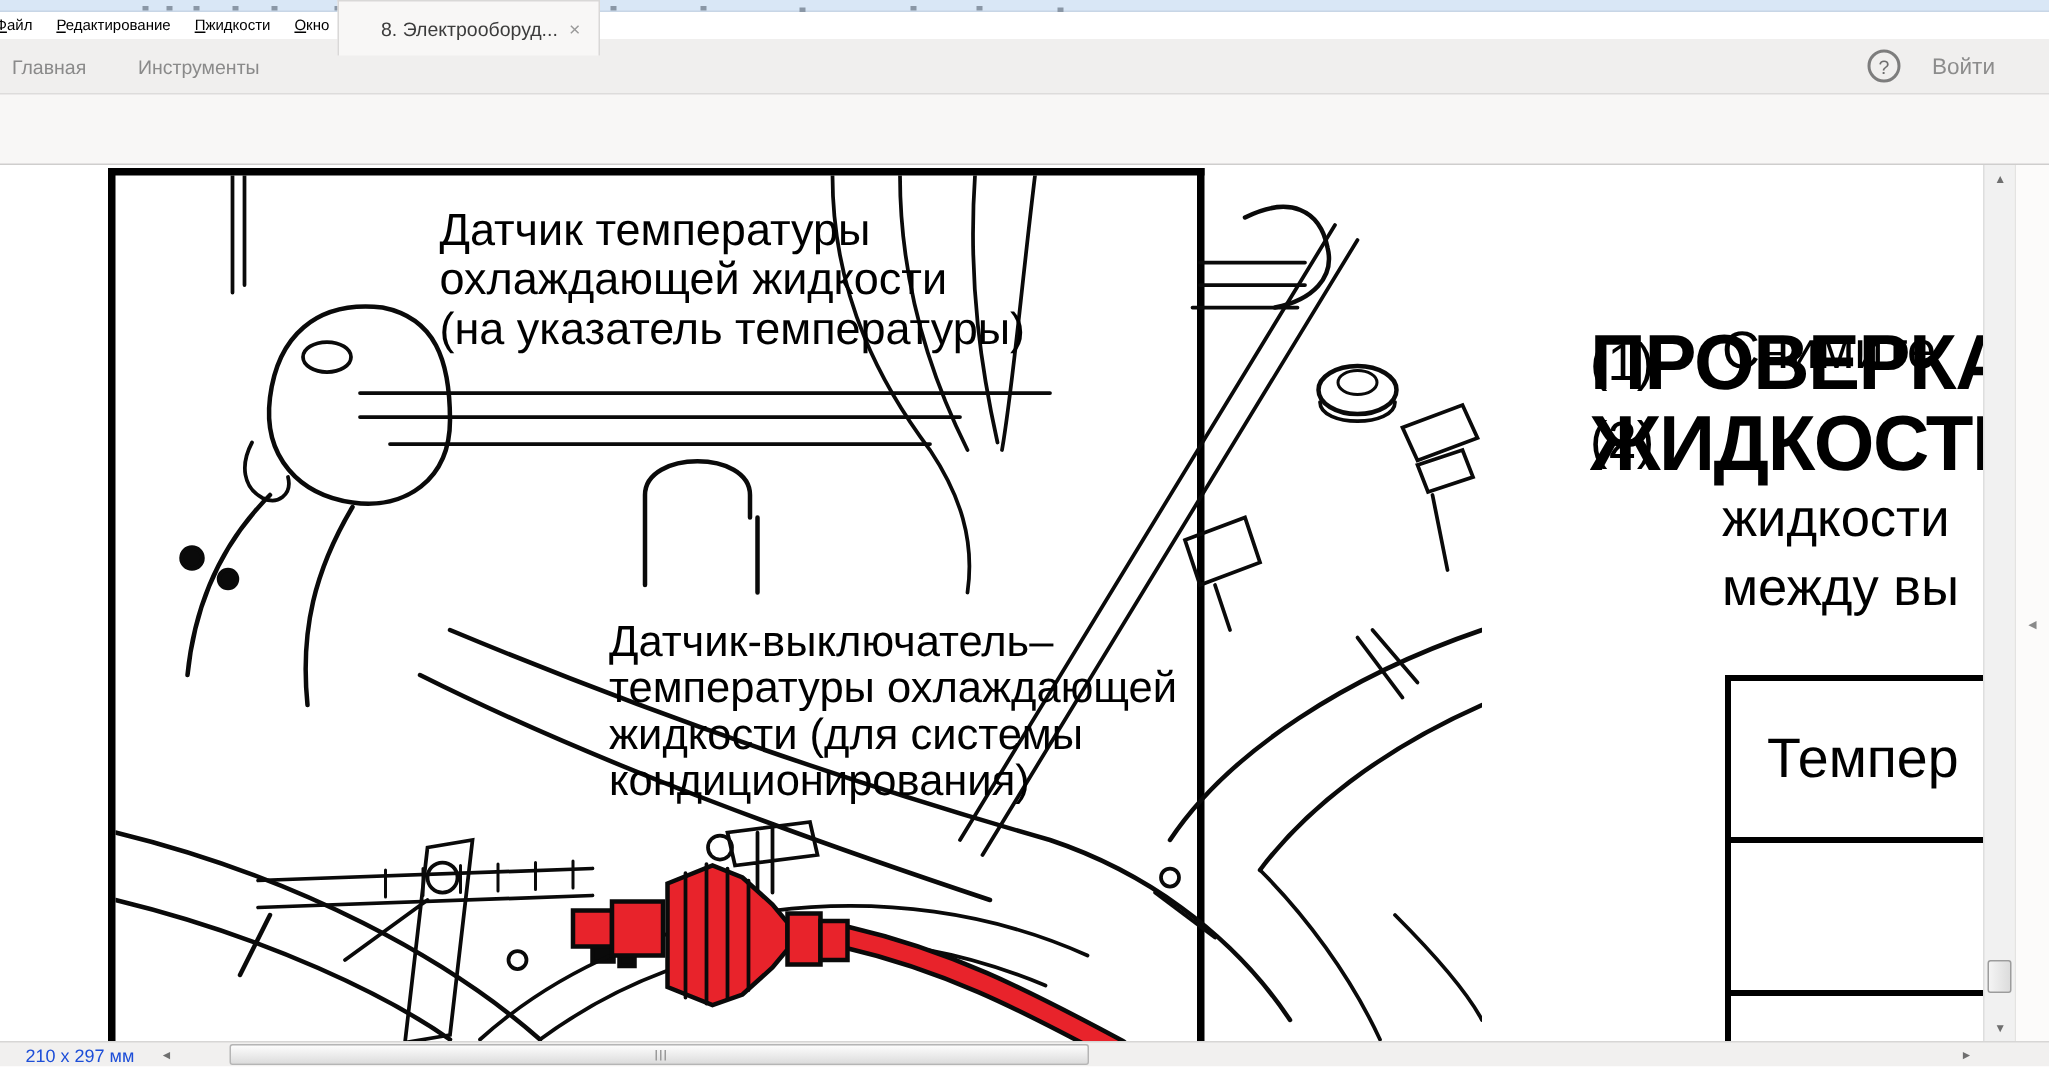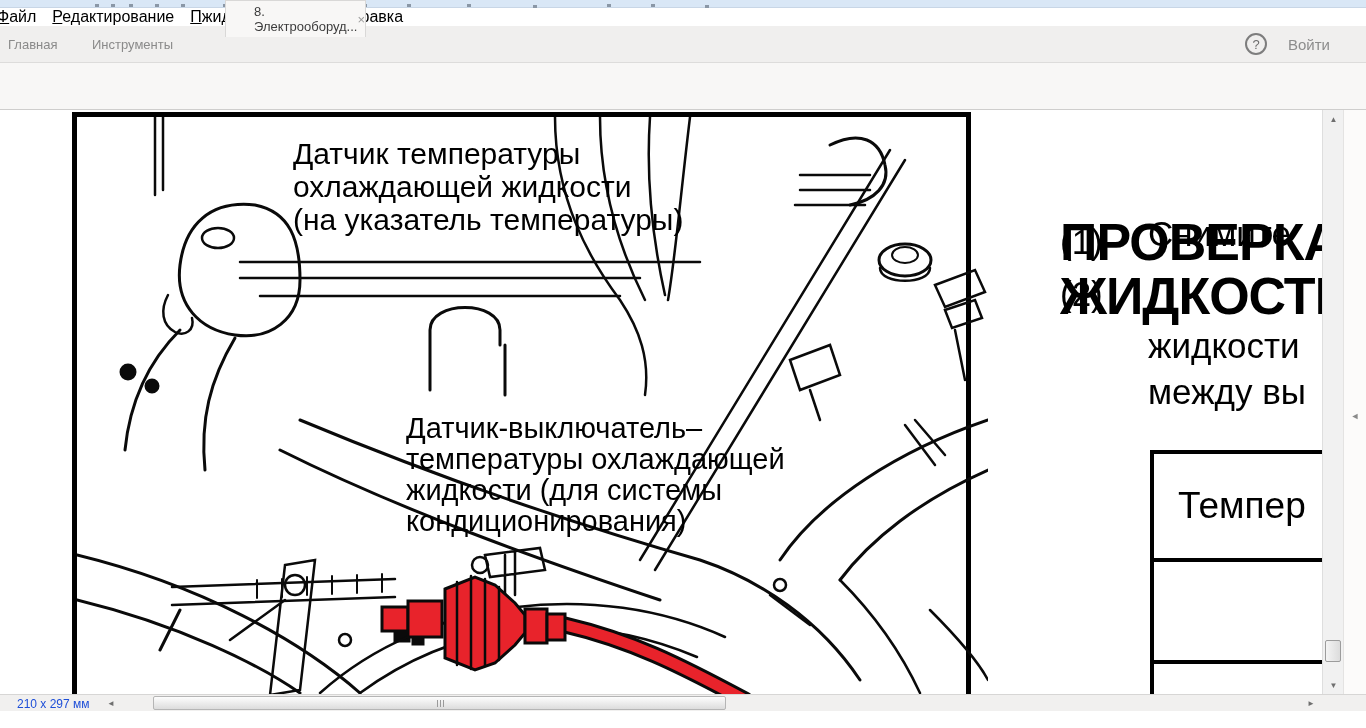--- a/index.html
+++ b/index.html
@@ -14,7 +14,7 @@
     168px 1px #8a97a6,212px 0 #8a97a6,268px 0 #8a97a6,312px 0 #8a97a6,372px 0 #8a97a6,
     438px 1px #8a97a6,512px 0 #8a97a6,556px 0 #8a97a6,610px 1px #8a97a6;}
   #menubar{left:0;top:8px;width:1366px;height:18px;background:#fff;display:flex;align-items:center;
-    font-size:16px;color:#000;overflow:hidden;}
+    font-size:10px;color:#000;overflow:hidden;}
   .mi{padding:0 8px;white-space:nowrap;}
   .mi:first-child{margin-left:-11px;}
   

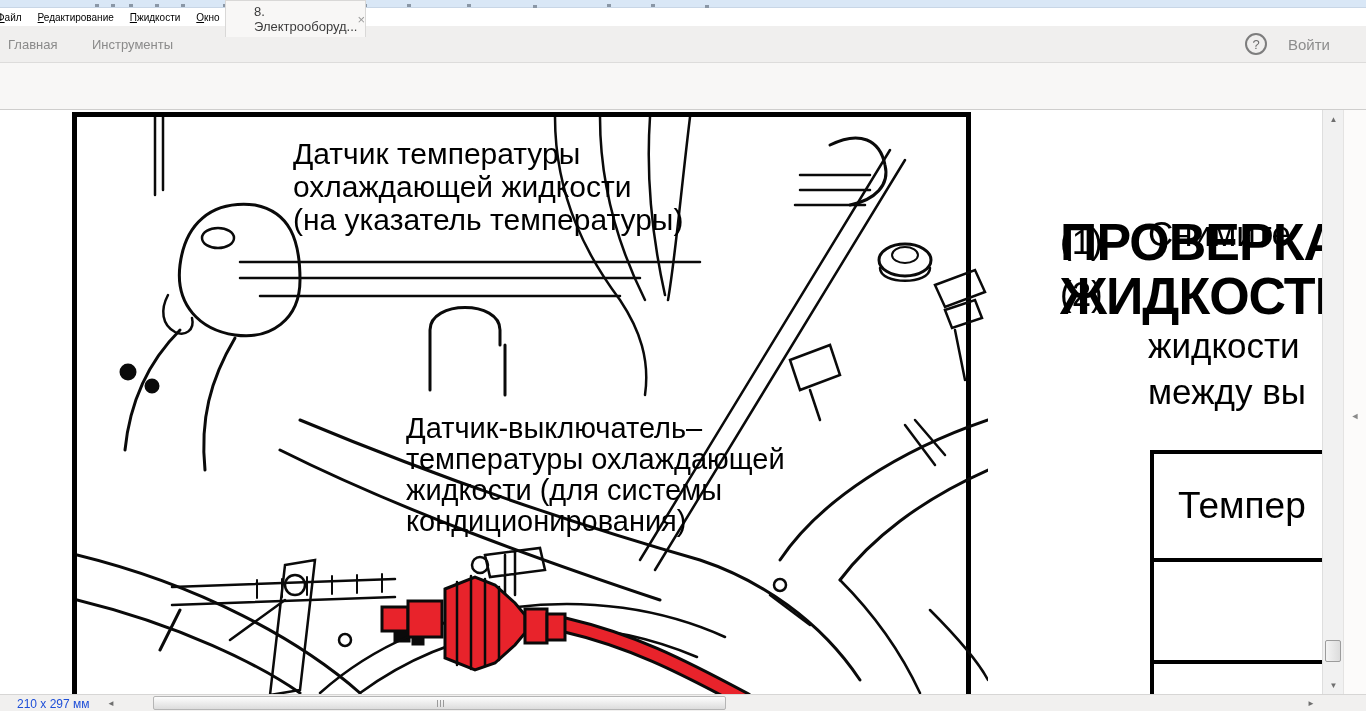--- a/index.html
+++ b/index.html
@@ -21,7 +21,7 @@
   #tabbar{left:0;top:26px;width:1366px;height:36px;background:#f0efee;}
   .flat-tab{position:absolute;top:0;height:36px;display:flex;align-items:center;
     font-size:13px;color:#8a8a8a;padding:0 12px;}
-  #doctab{position:absolute;left:225px;top:0;width:141px;height:37px;background:#f8f7f6;
+  #doctab{position:absolute;left:225px;top:0;width:175px;height:37px;background:#f8f7f6;
     border:1px solid #d9d8d7;border-bottom:none;z-index:3;display:flex;align-items:center;
     padding:0 12px 0 28px;font-size:13px;color:#3c3c3c;}
   #doctab .close{margin-left:auto;color:#9a9a9a;font-size:13px;line-height:13px;}

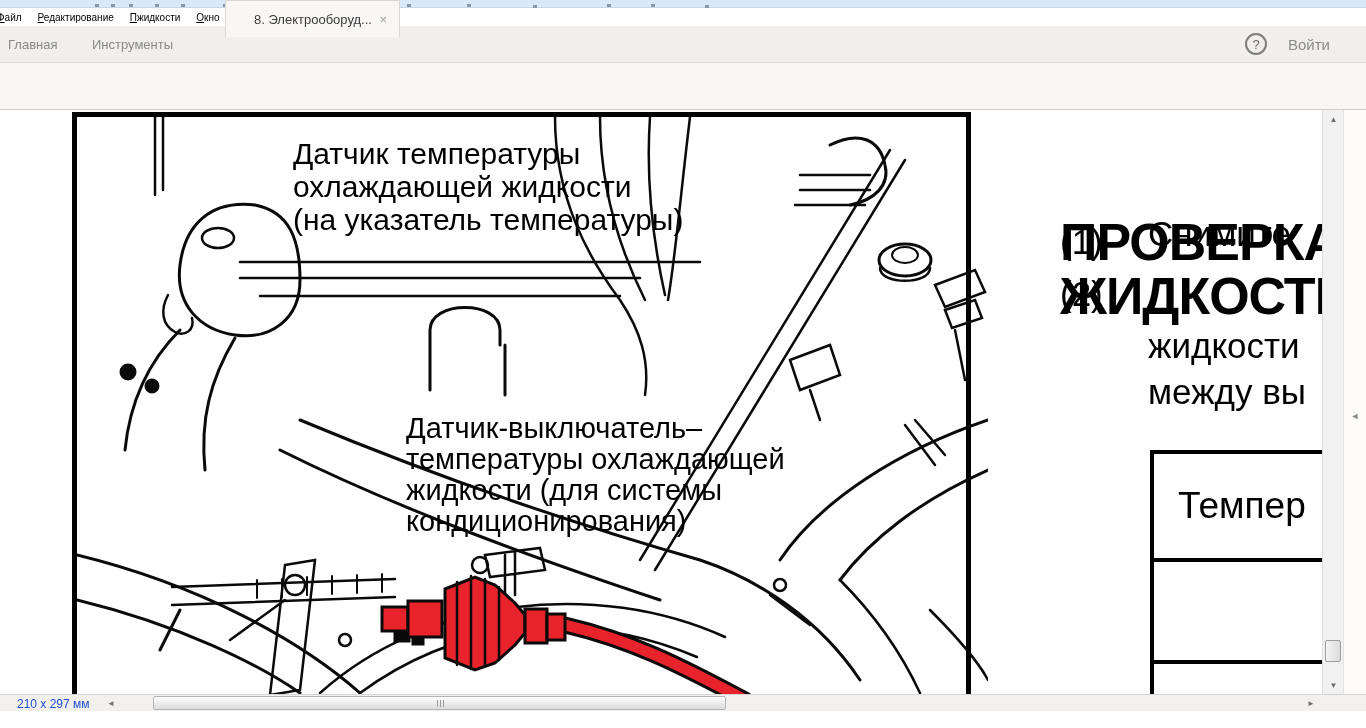--- a/index.html
+++ b/index.html
@@ -47,7 +47,7 @@
     border-right:4px solid transparent;border-top:5px solid #777;}
   
   #docarea{left:0;top:110px;width:1322px;height:584px;background:#fff;overflow:hidden;}
-  #diagram{position:absolute;left:72px;top:2px;width:899px;height:600px;background:#fff;
+  #diagram{position:absolute;left:72px;top:2px;width:731px;height:600px;background:#fff;
     border:5px solid #000;border-bottom:none;}
   .dlabel{position:absolute;color:#000;white-space:nowrap;}
   #dlabel1{left:216px;top:20px;font-size:30px;line-height:33px;}

